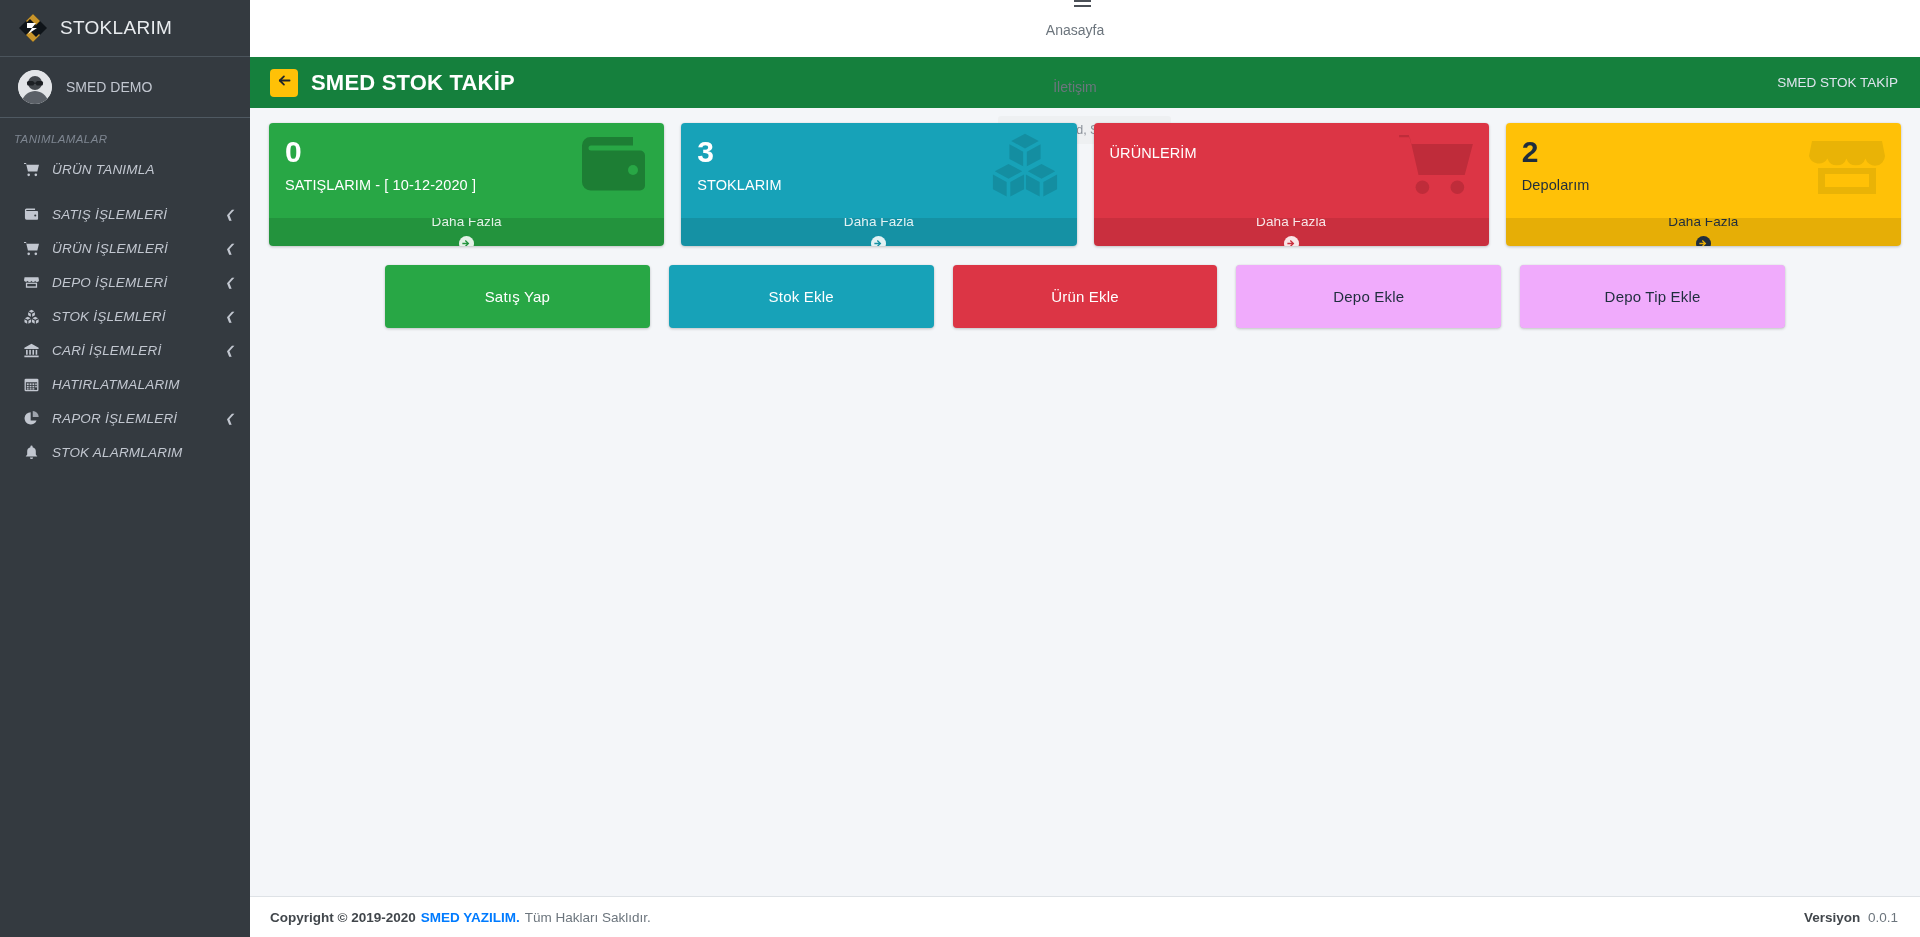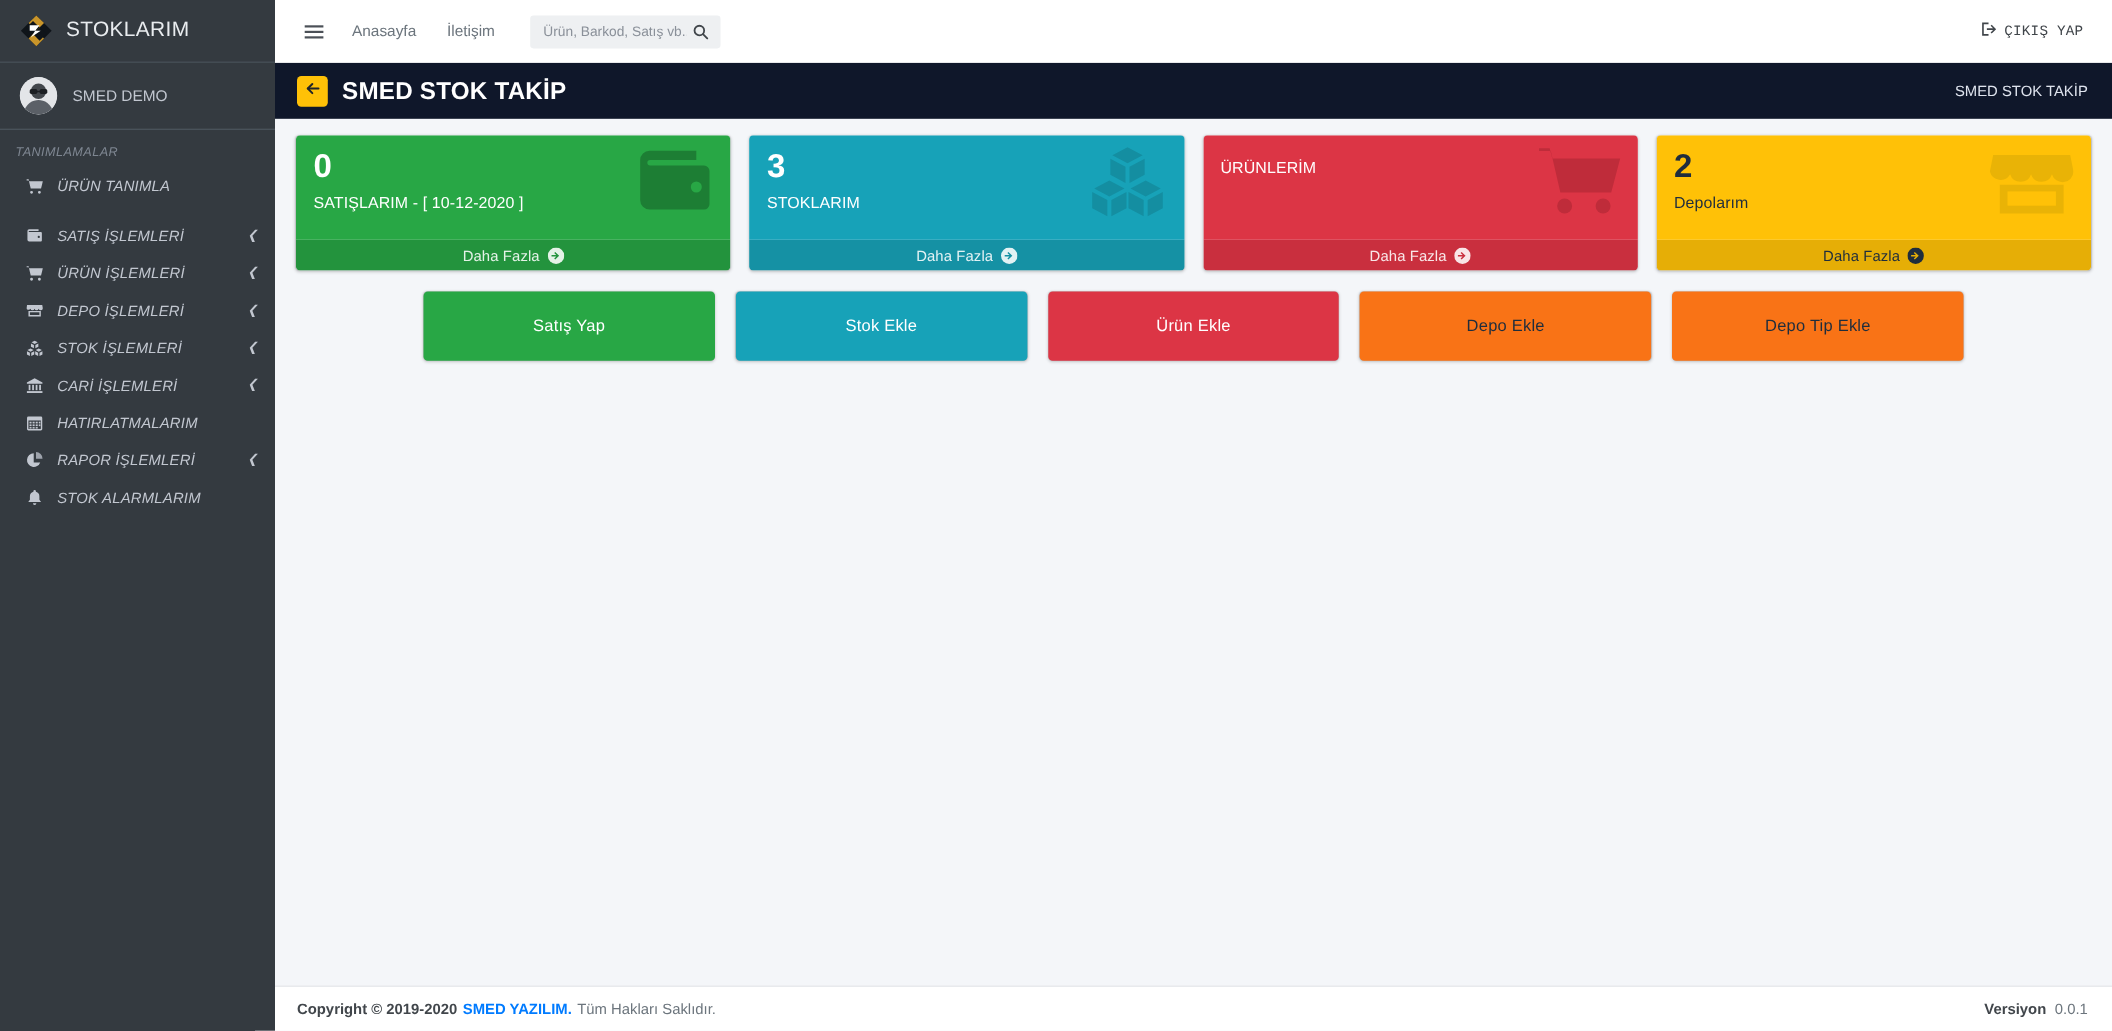--- a/index.html
+++ b/index.html
@@ -58,7 +58,7 @@
   #content { position:absolute; left:250px; top:0; right:0; height:937px; }
   #topnav {
     height:57px; background:#fff; display:flex; align-items:center;
-    padding:0 20px 0 0; position:relative;
+    padding:0 20px 0 0; position:relative;flex-direction:column;
   }
   .hamburger {
     width:42px; height:38px; display:flex; align-items:center;

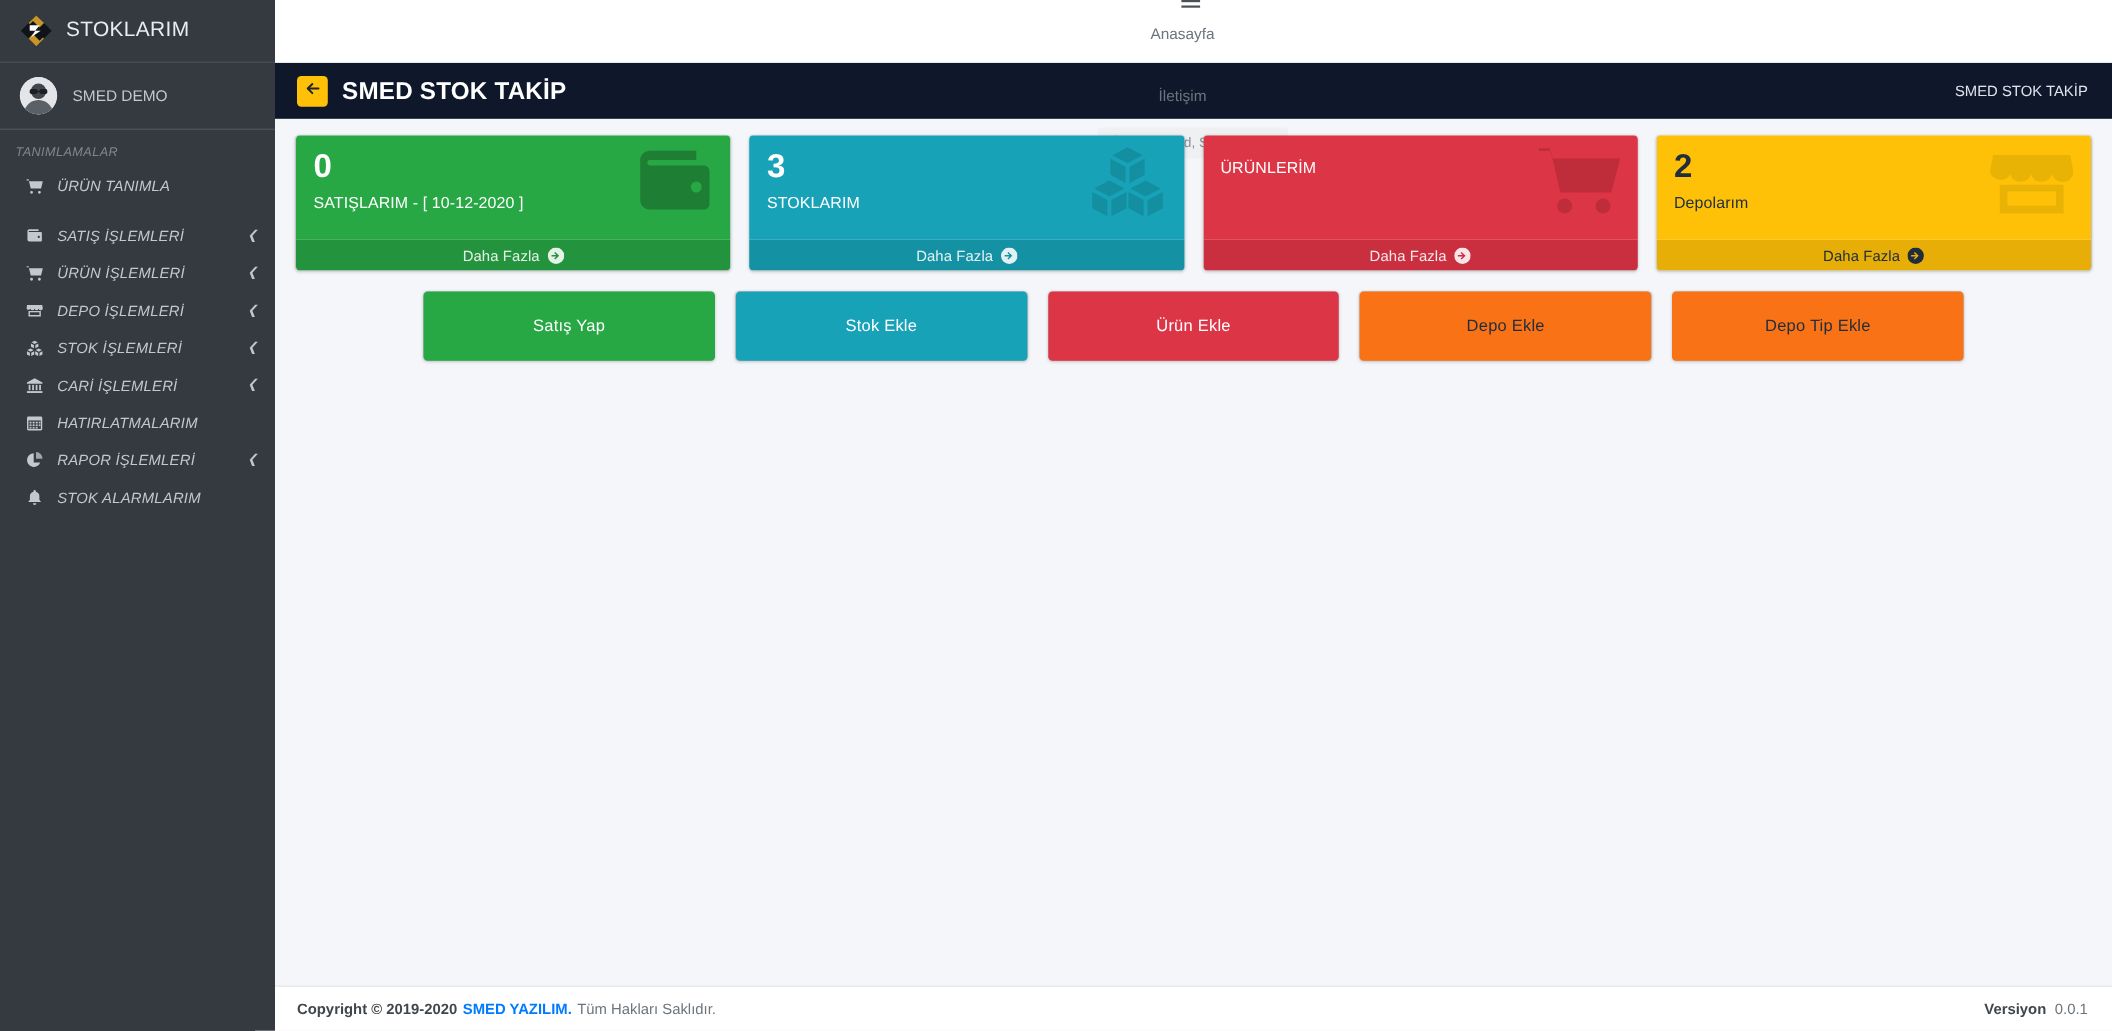--- a/index.html
+++ b/index.html
@@ -96,7 +96,7 @@
 
   
   #pagehead {
-    background:#0f172a; height:51px; display:flex; align-items:center;
+    background:#15803d; height:51px; display:flex; align-items:center;
     padding:0 22px 0 20px;
   }
   .back-btn {

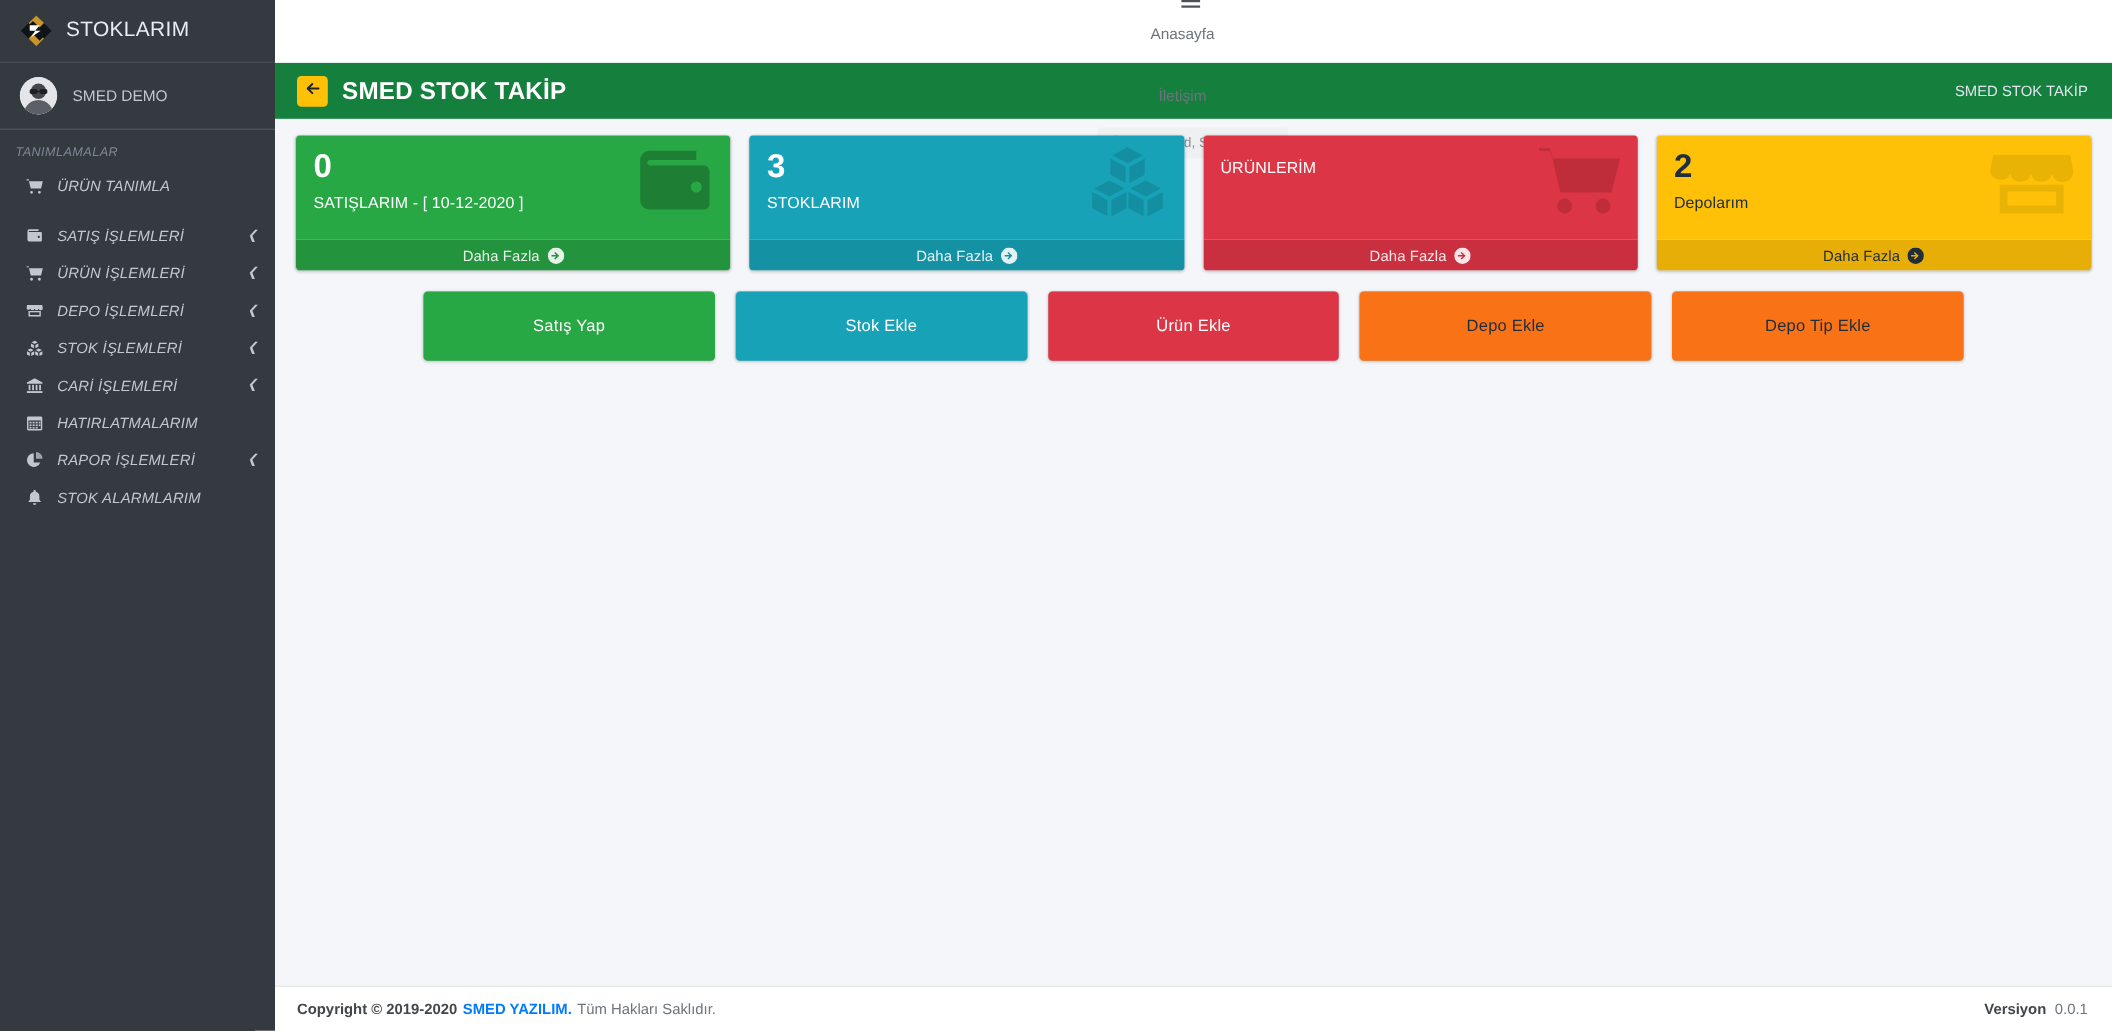--- a/index.html
+++ b/index.html
@@ -126,7 +126,7 @@
   .card-icon svg { display:block; }
   .card-foot {
     height:28px; display:flex; align-items:center; justify-content:center;
-    gap:7px; font-size:13.5px; cursor:pointer; letter-spacing:.1px;
+    gap:7px; font-size:13.5px; cursor:pointer; letter-spacing:.1px;flex-direction:column;
   }
   .card-foot svg { display:block; }
 

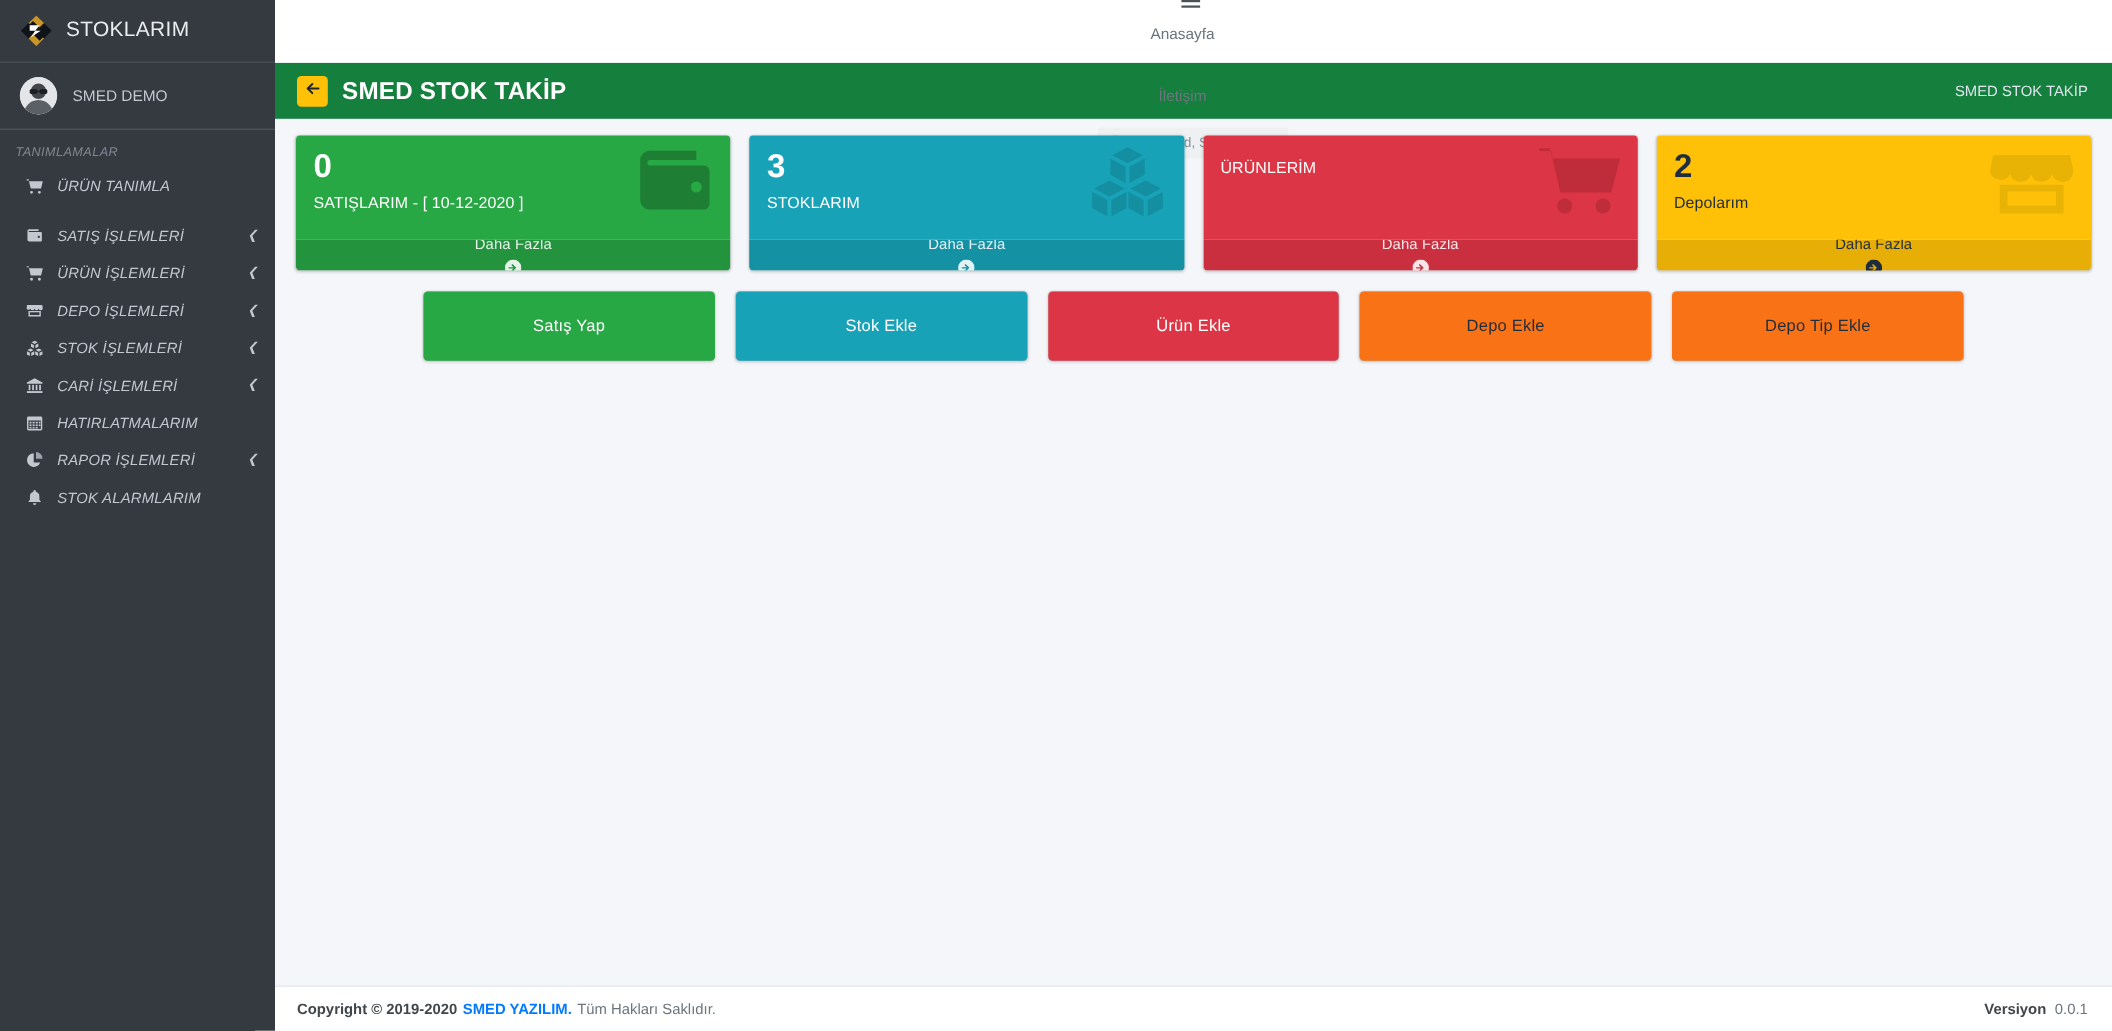--- a/index.html
+++ b/index.html
@@ -153,7 +153,7 @@
   .act-btn.green  { background:#28a745; color:#fff; }
   .act-btn.cyan   { background:#17a2b8; color:#fff; }
   .act-btn.red    { background:#dc3545; color:#fff; }
-  .act-btn.yellow { background:#f97316; color:#1f2d3d; }
+  .act-btn.yellow { background:#f0abfc; color:#1f2d3d; }
 
   
   #footer {

